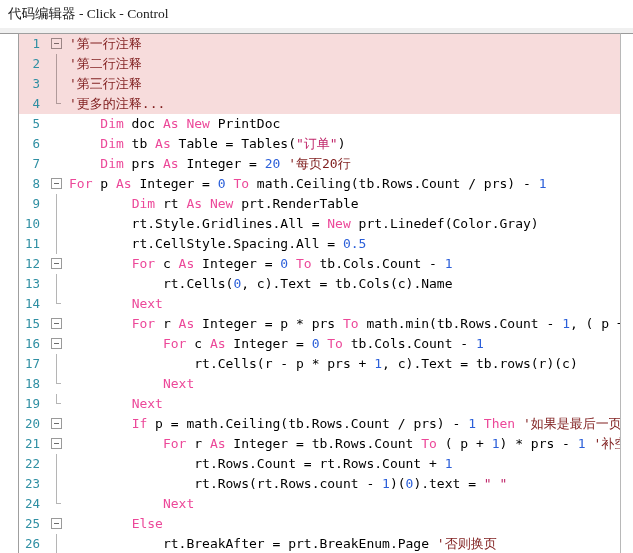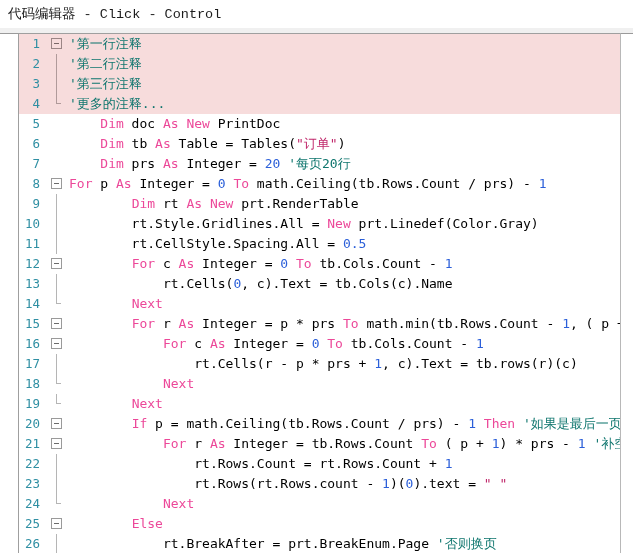--- a/index.html
+++ b/index.html
@@ -24,7 +24,7 @@
   .titlebar .title{
     font-size:13.5px;
     color:#1b1b1b;
-    font-family:Liberation Mono, monospace;
+    font-family:Liberation Serif, serif;
     white-space:nowrap;
   }
   .toolstrip{

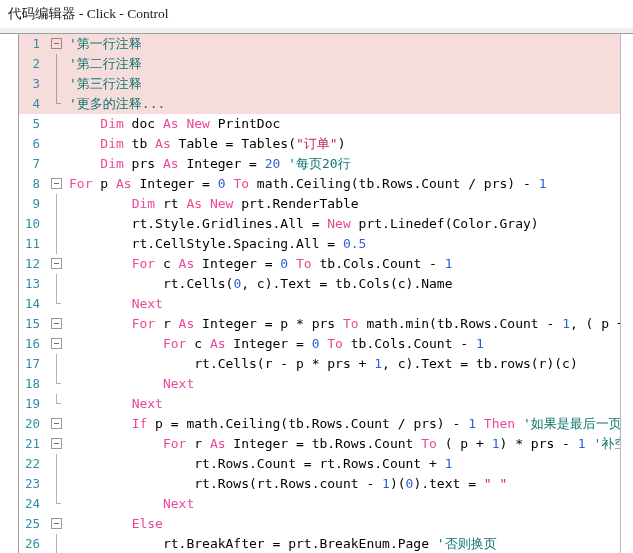--- a/index.html
+++ b/index.html
@@ -131,7 +131,7 @@
   .kw{ color:#ec4899; }
   .num{ color:#2b5fd9; }
   .str{ color:#c0286b; }
-  .com{ color:#0f766e; }
+  .com{ color:#7f1d1d; }
 </style>
 </head>
 <body>

